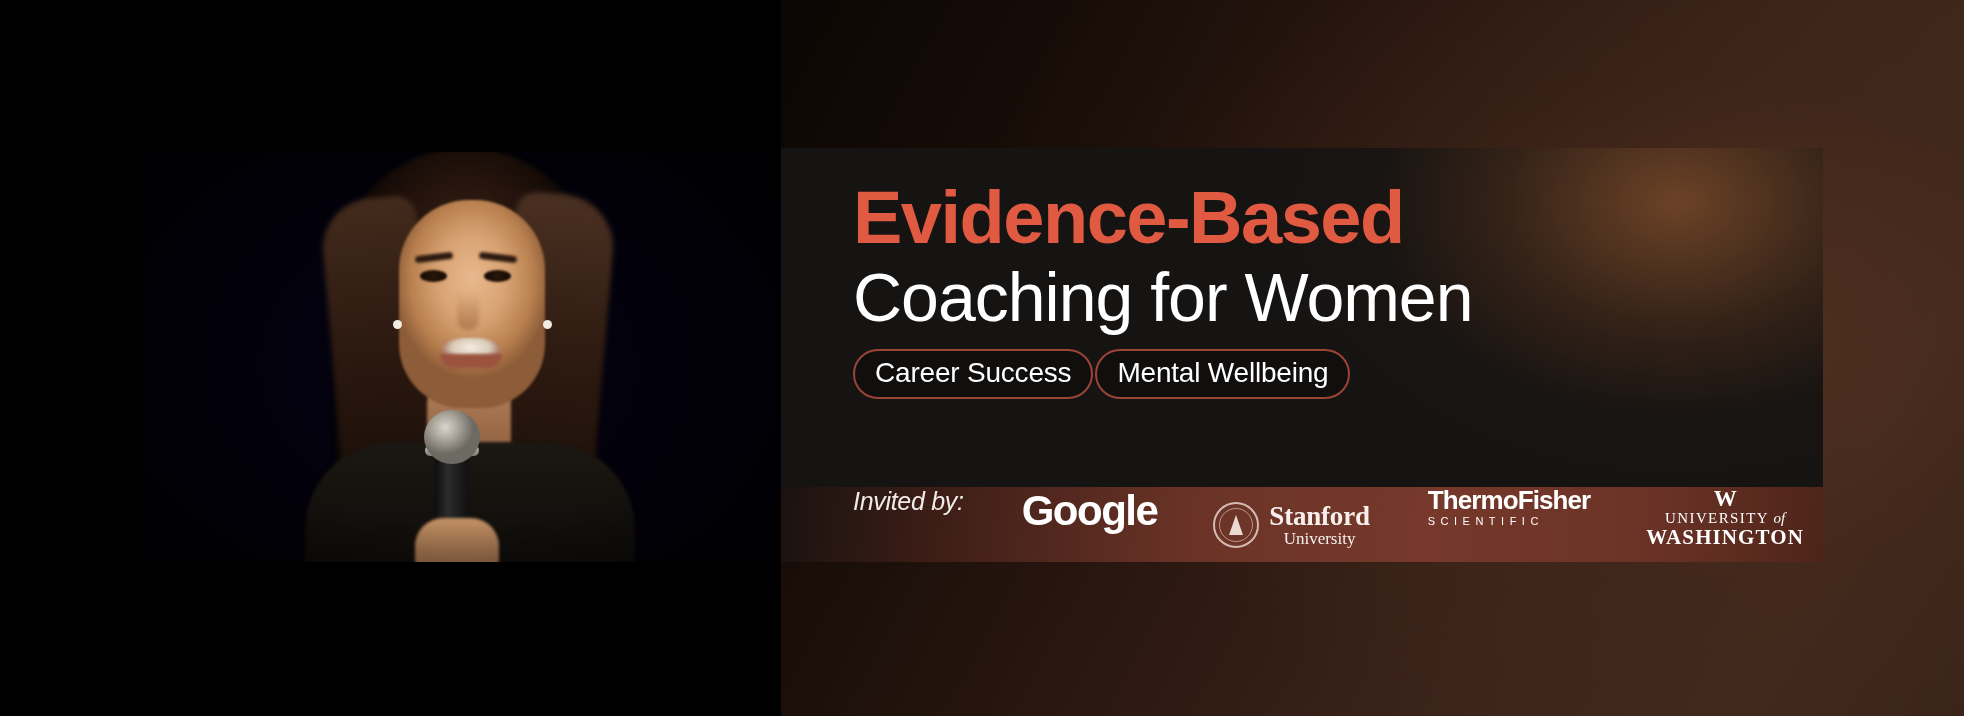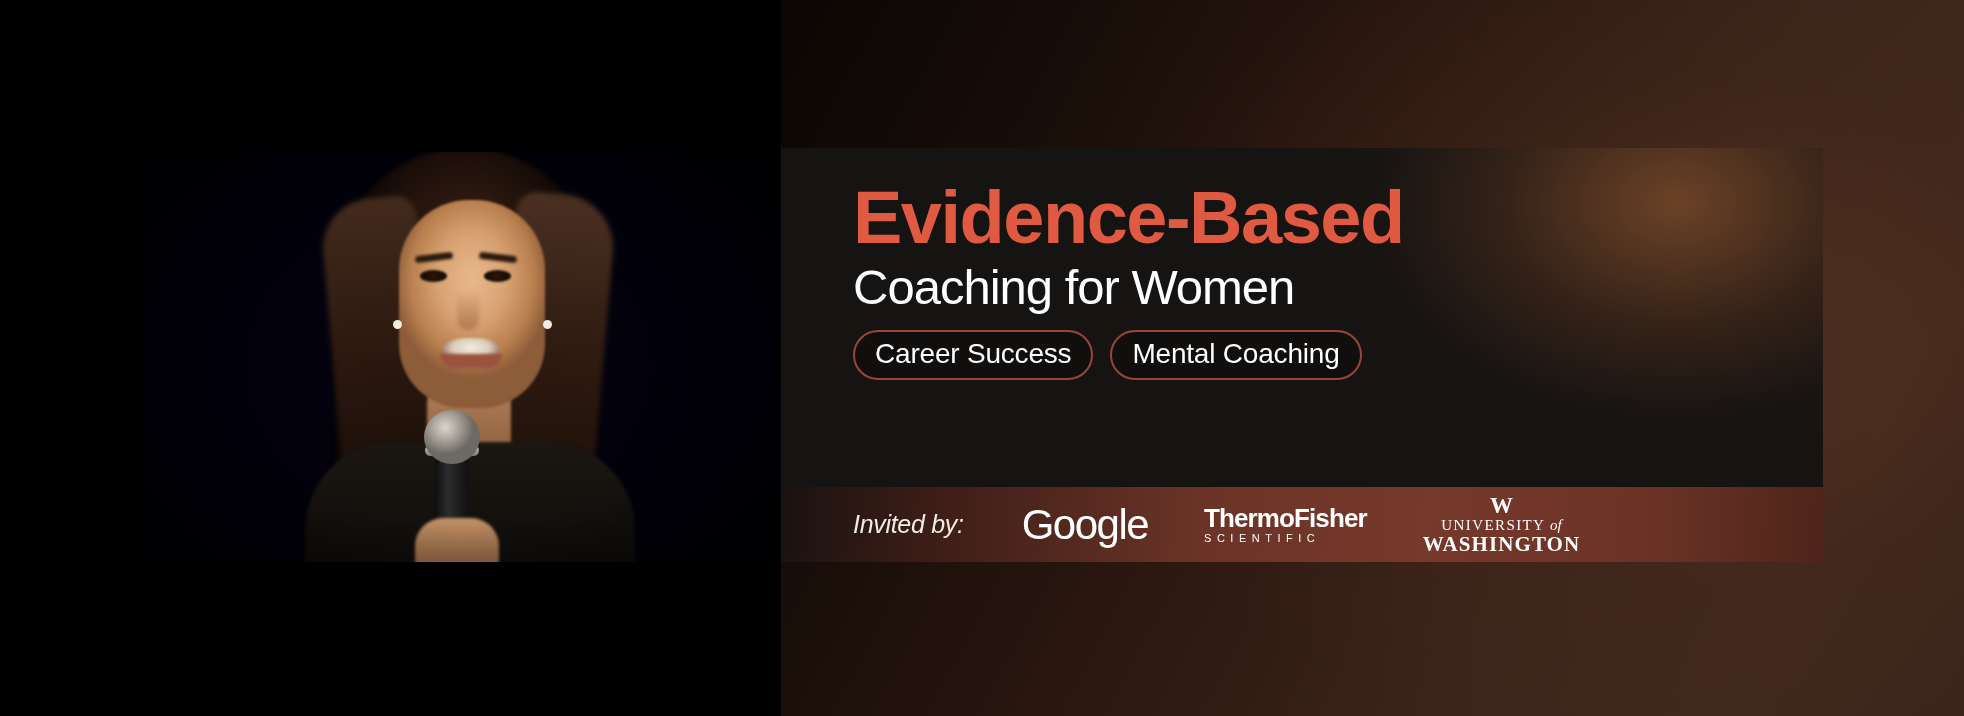--- a/index.html
+++ b/index.html
@@ -271,7 +271,7 @@
   }
   .headline-2 {
     margin: 8px 0 0 0;
-    font-size: 49px;
+    font-size: 68px;
     font-weight: 400;
     line-height: 1.0;
     letter-spacing: -1px;

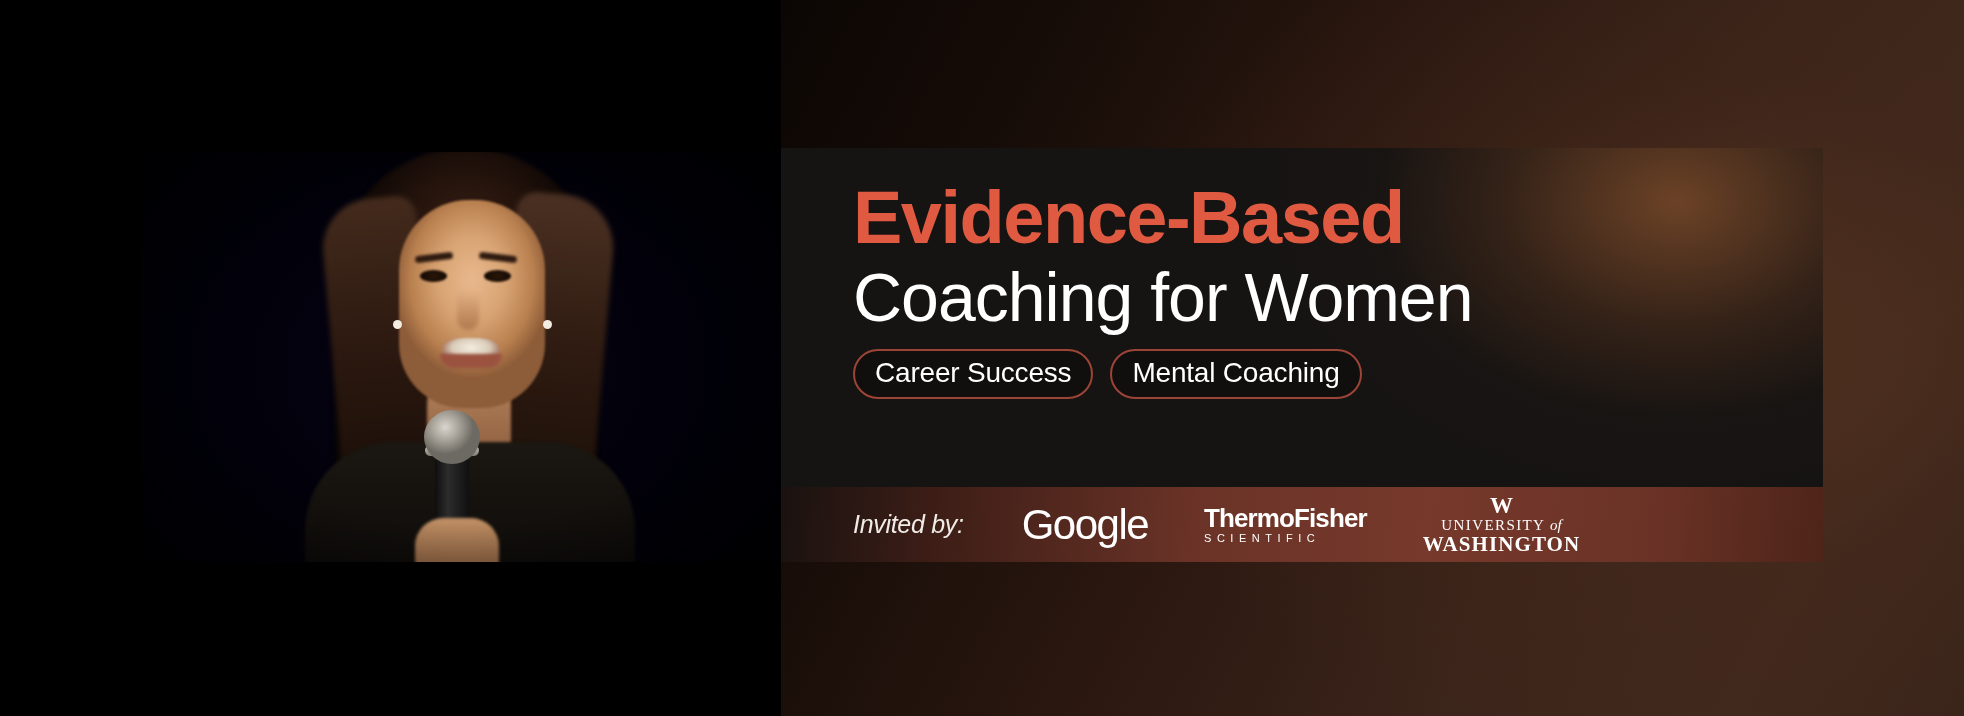--- a/index.html
+++ b/index.html
@@ -281,7 +281,7 @@
 
   .pill-row {
     display: flex;
-    gap: 17px;
+    gap: 2px;
     margin-top: 18px;
   }
   .pill {

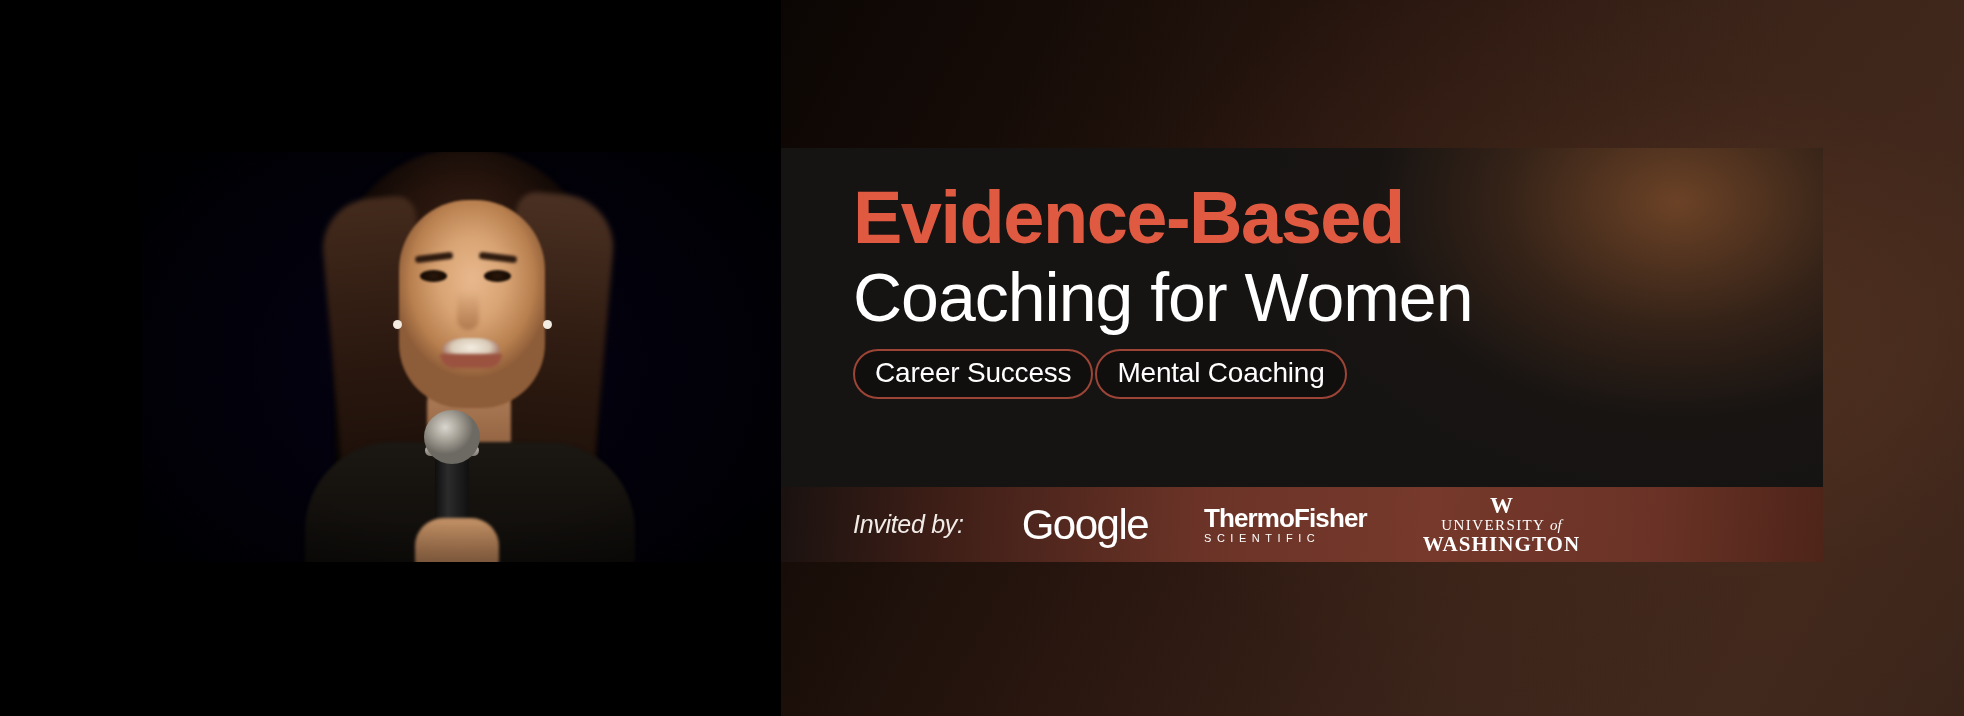--- a/index.html
+++ b/index.html
@@ -469,7 +469,7 @@
 
         <div class="pill-row">
           <span class="pill">Career Success</span>
-          <span class="pill">Mental Coaching</span>
+          <span class="pill">Mental Wellbeing</span>
         </div>
       </div>
     </div>

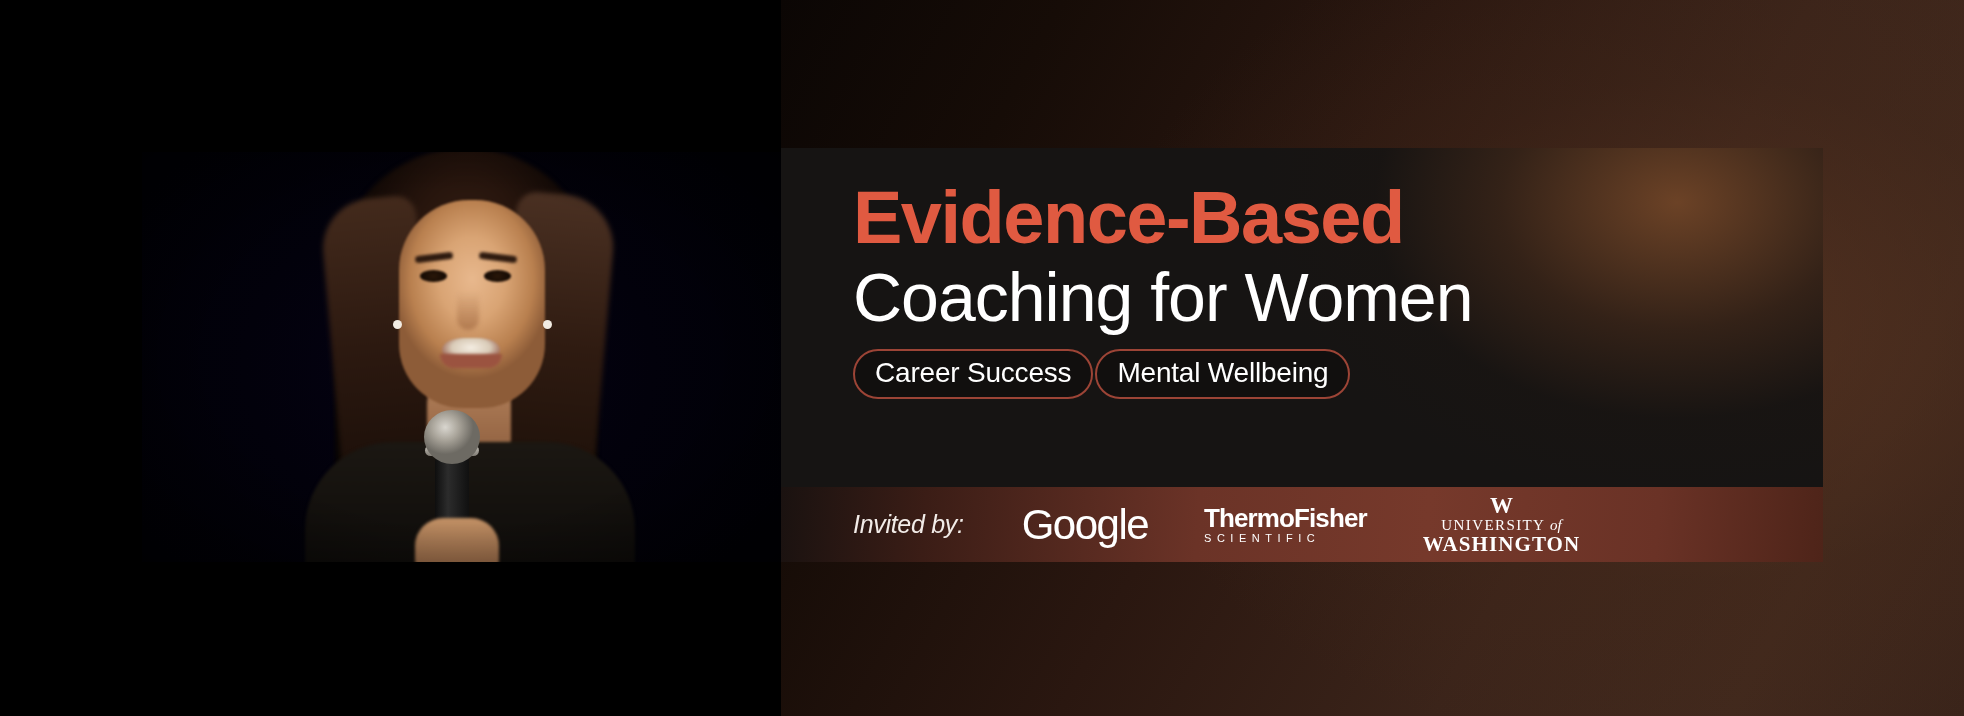--- a/index.html
+++ b/index.html
@@ -311,7 +311,6 @@
         #6a3226 84%,
         #4e2419 100%);
     display: flex;
-    align-items: center;
     padding-left: 72px;
     box-sizing: border-box;
     overflow: hidden;

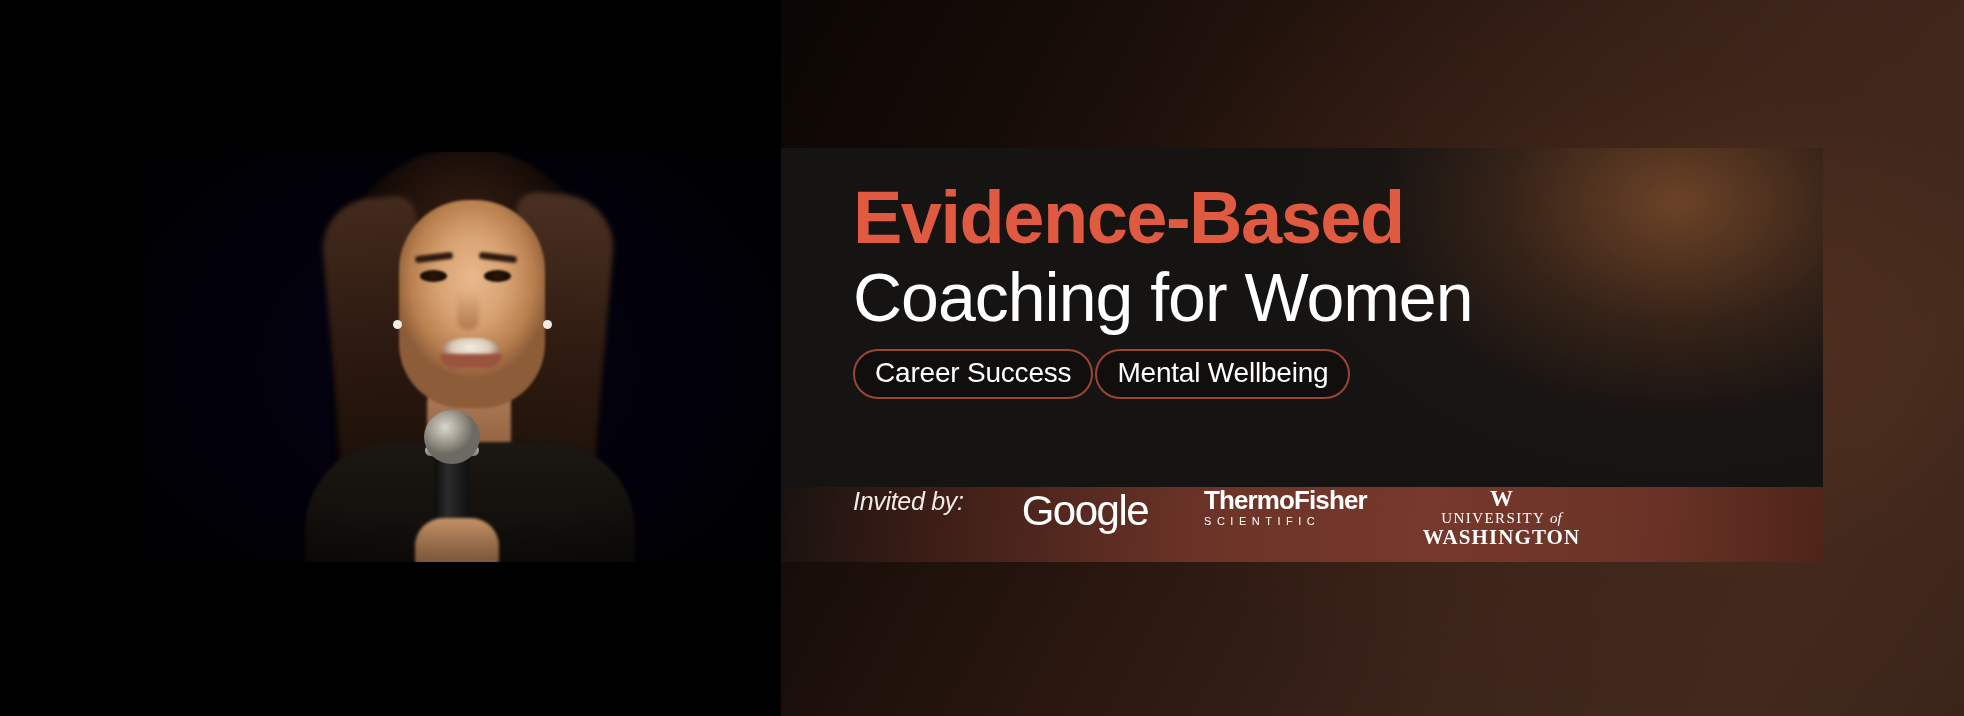--- a/index.html
+++ b/index.html
@@ -329,7 +329,7 @@
   .logo-google {
     color: #ffffff;
     font-size: 42px;
-    font-weight: 400;
+    font-weight: 700;
     letter-spacing: -1.5px;
     margin-right: 56px;
     font-family: "Liberation Sans", sans-serif;

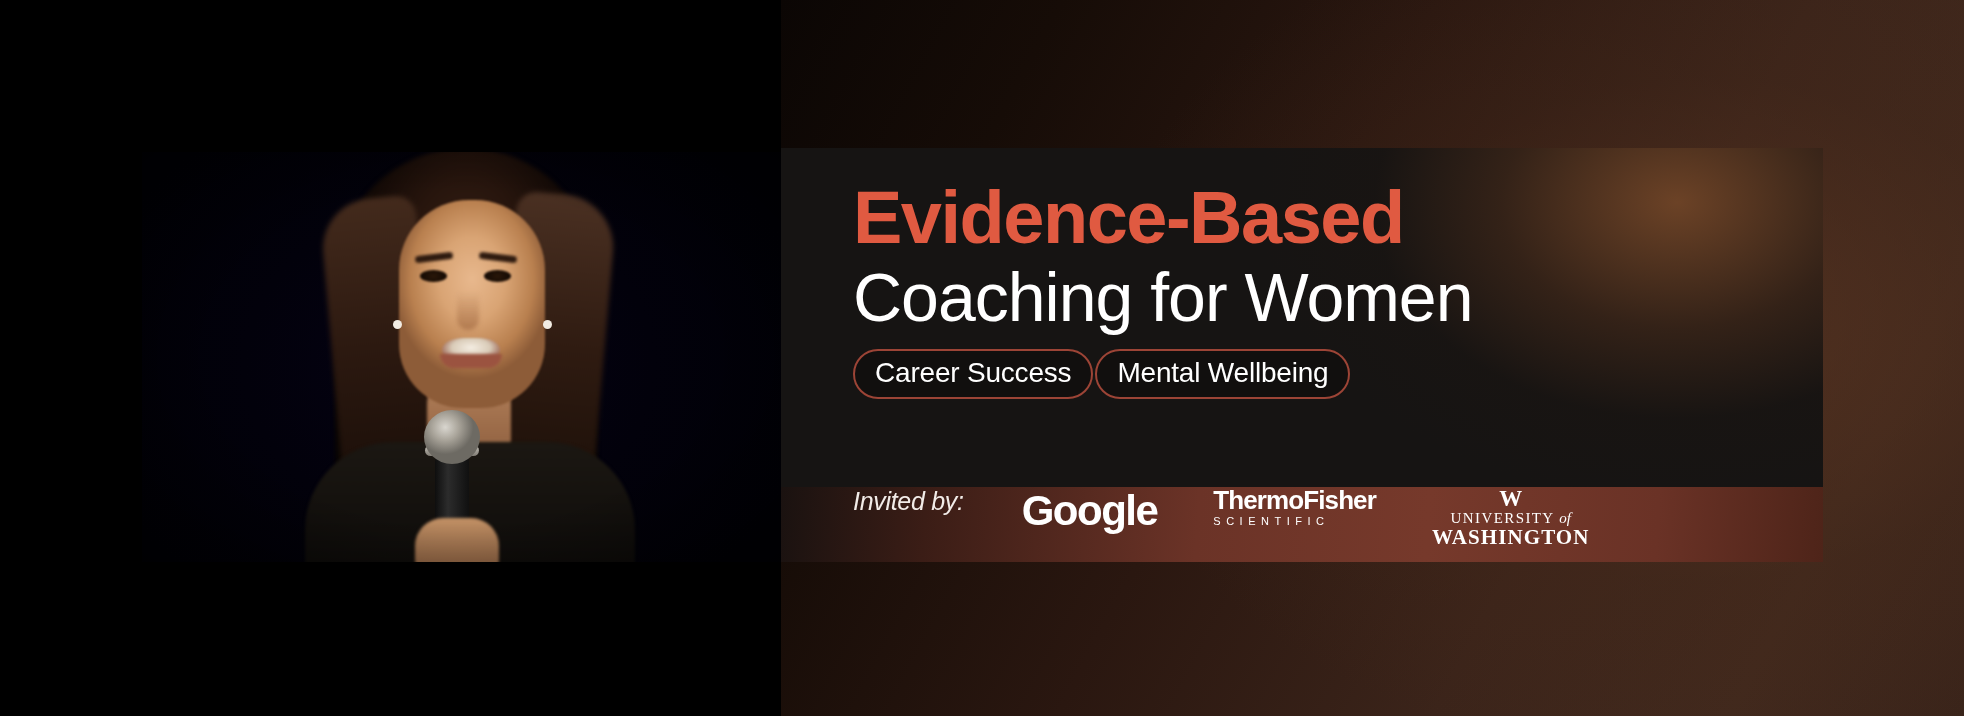--- a/index.html
+++ b/index.html
@@ -479,6 +479,15 @@
 
       <span class="logo-google">Google</span>
 
+      <span class="logo-stanford">
+        <span class="stanford-seal">
+          <span class="stanford-tree"></span>
+        </span>
+        <span class="stanford-words">
+          <div class="stanford-name">Stanford</div>
+          <div class="stanford-sub">University</div>
+        </span>
+      </span>
 
       <span class="logo-thermo">
         <div class="thermo-top">ThermoFisher</div>

